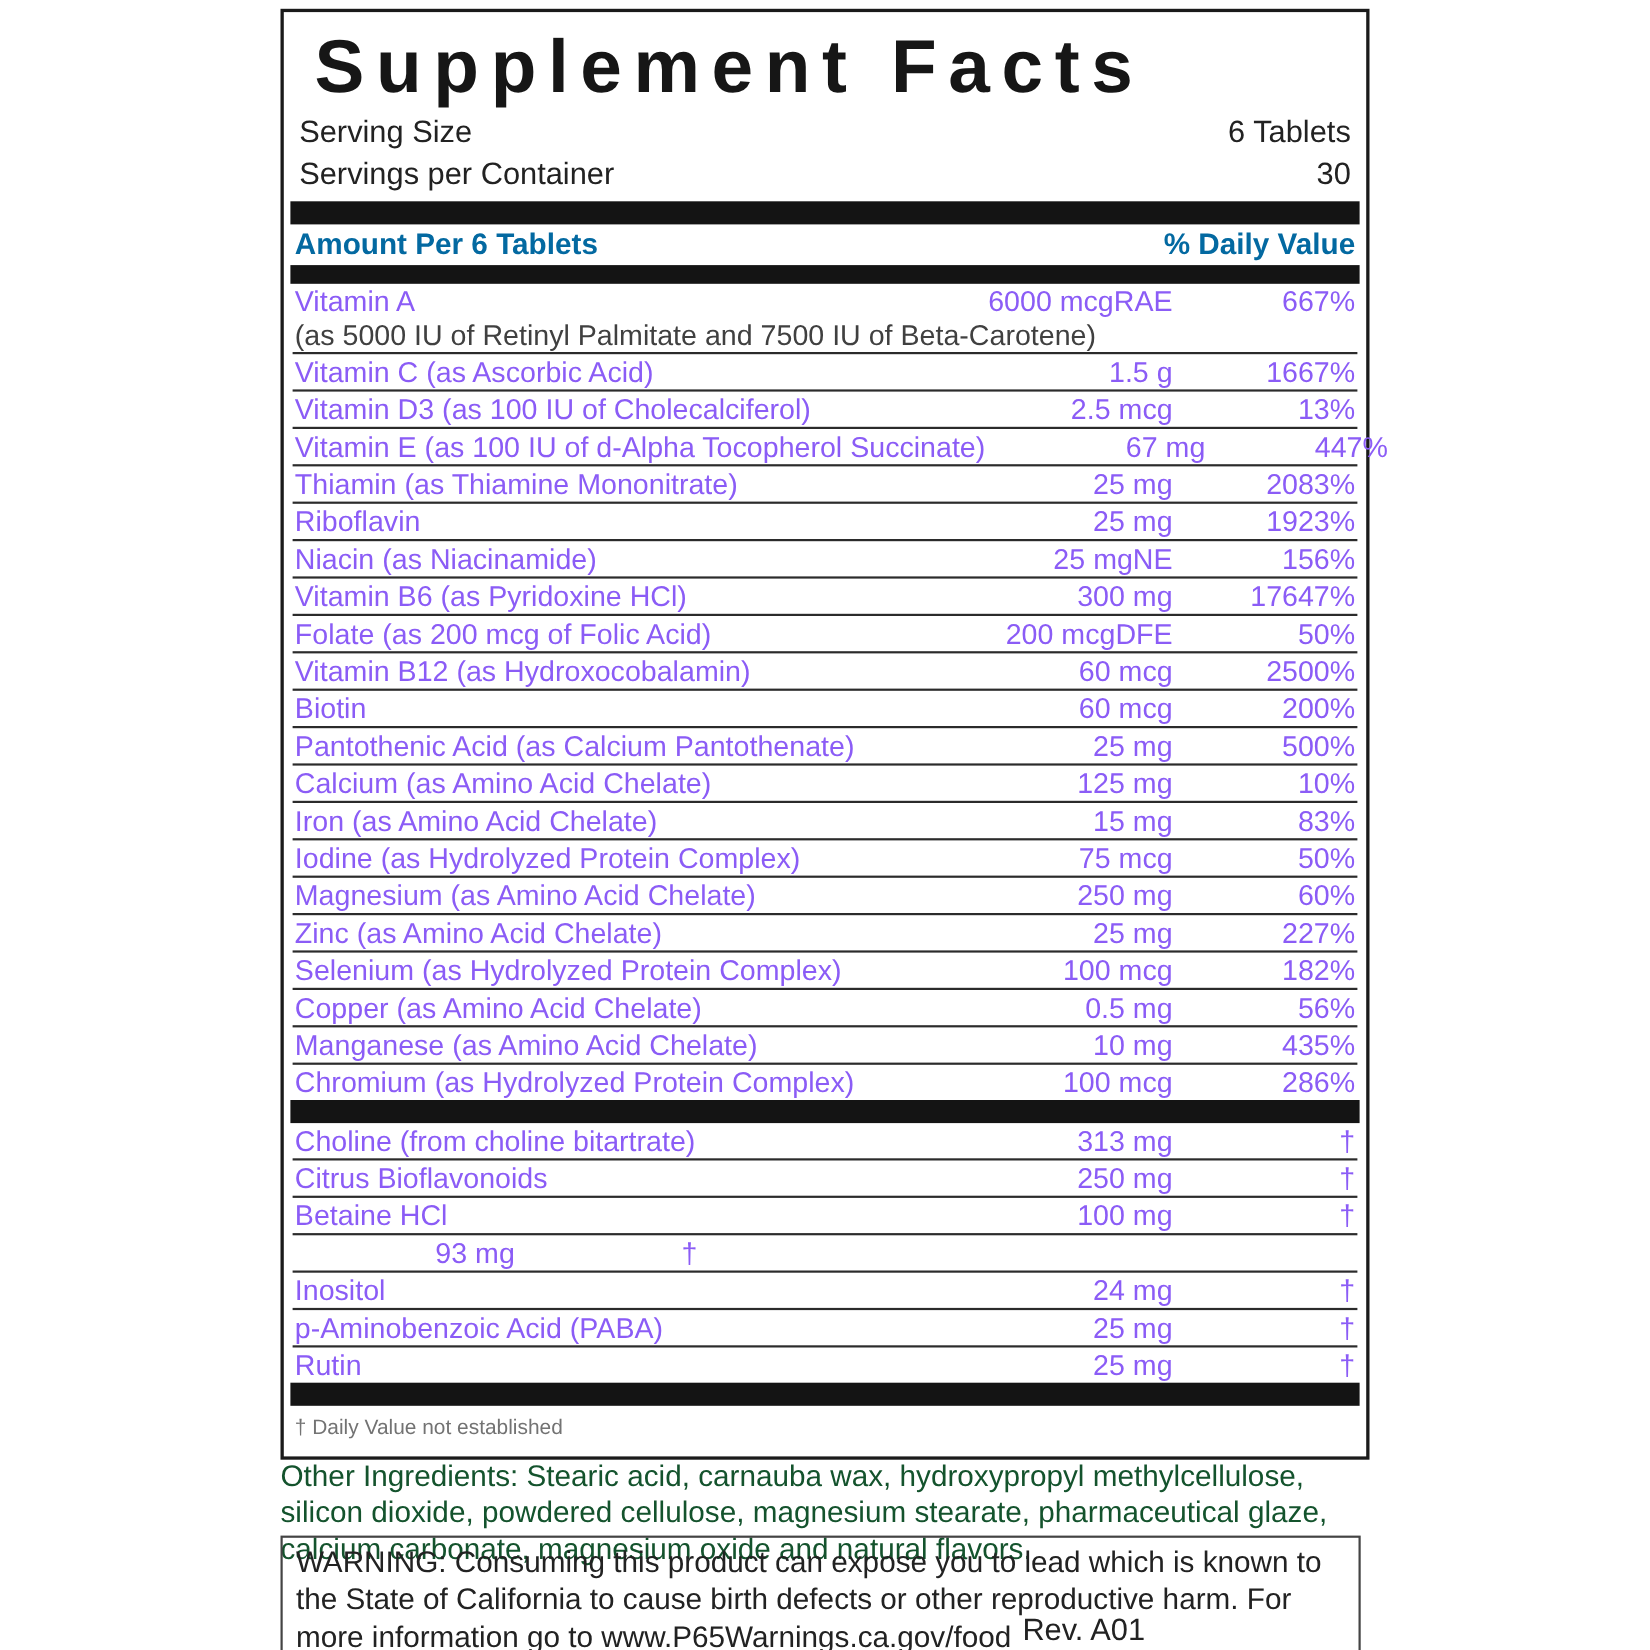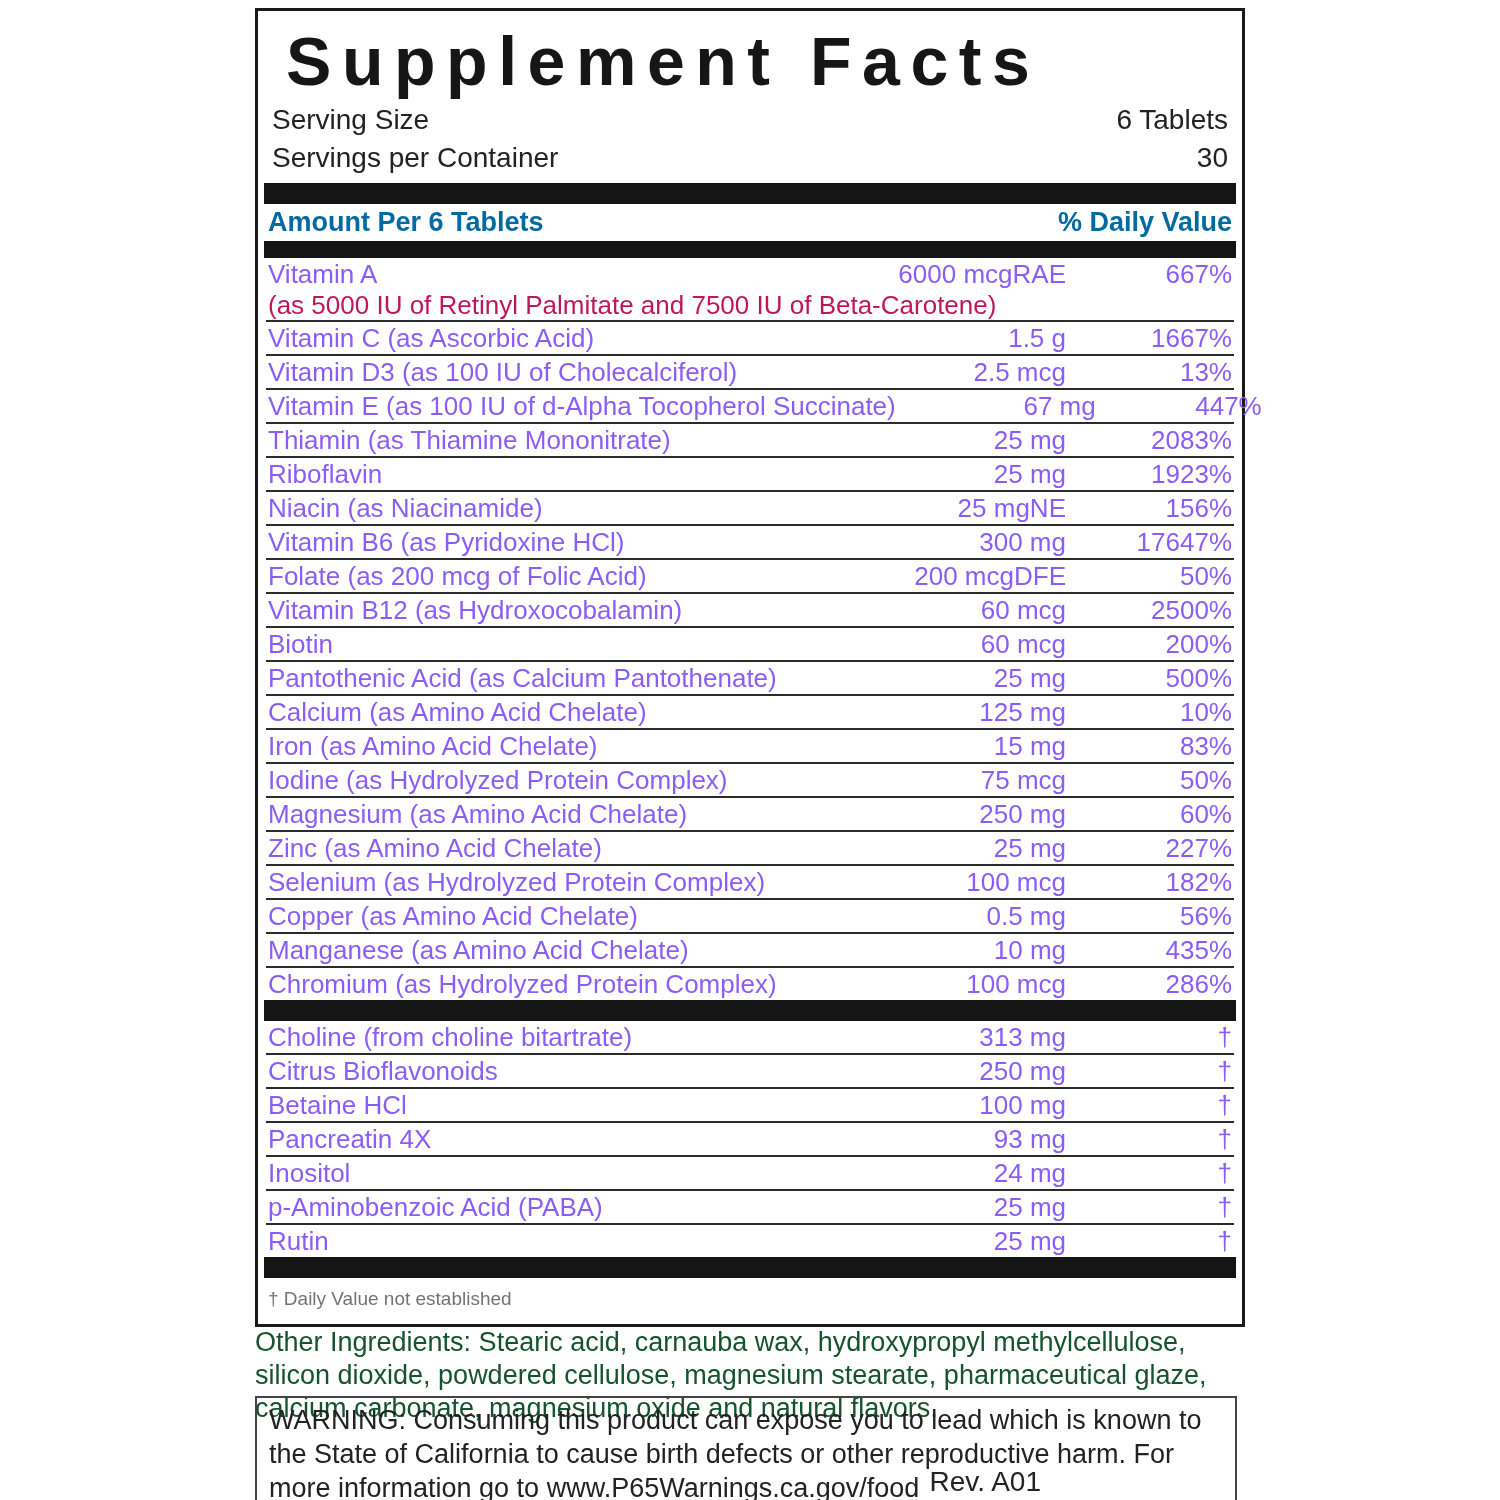--- a/index.html
+++ b/index.html
@@ -56,7 +56,7 @@
   .sf-row .name { flex: 1 1 0; white-space: nowrap; overflow: visible; }
   .sf-row .amt  { flex: 0 0 200px; text-align: right; white-space: nowrap; }
   .sf-row .dv   { flex: 0 0 166px; text-align: right; white-space: nowrap; }
-  .sf-row .note { font-size: 26px; line-height: 30px; white-space: nowrap; color: #be185d; }
+  .sf-row .note { font-size: 26px; line-height: 30px; white-space: nowrap; color: #404040; }
 
   .footnote {
     padding: 5px 10px 9px 10px;

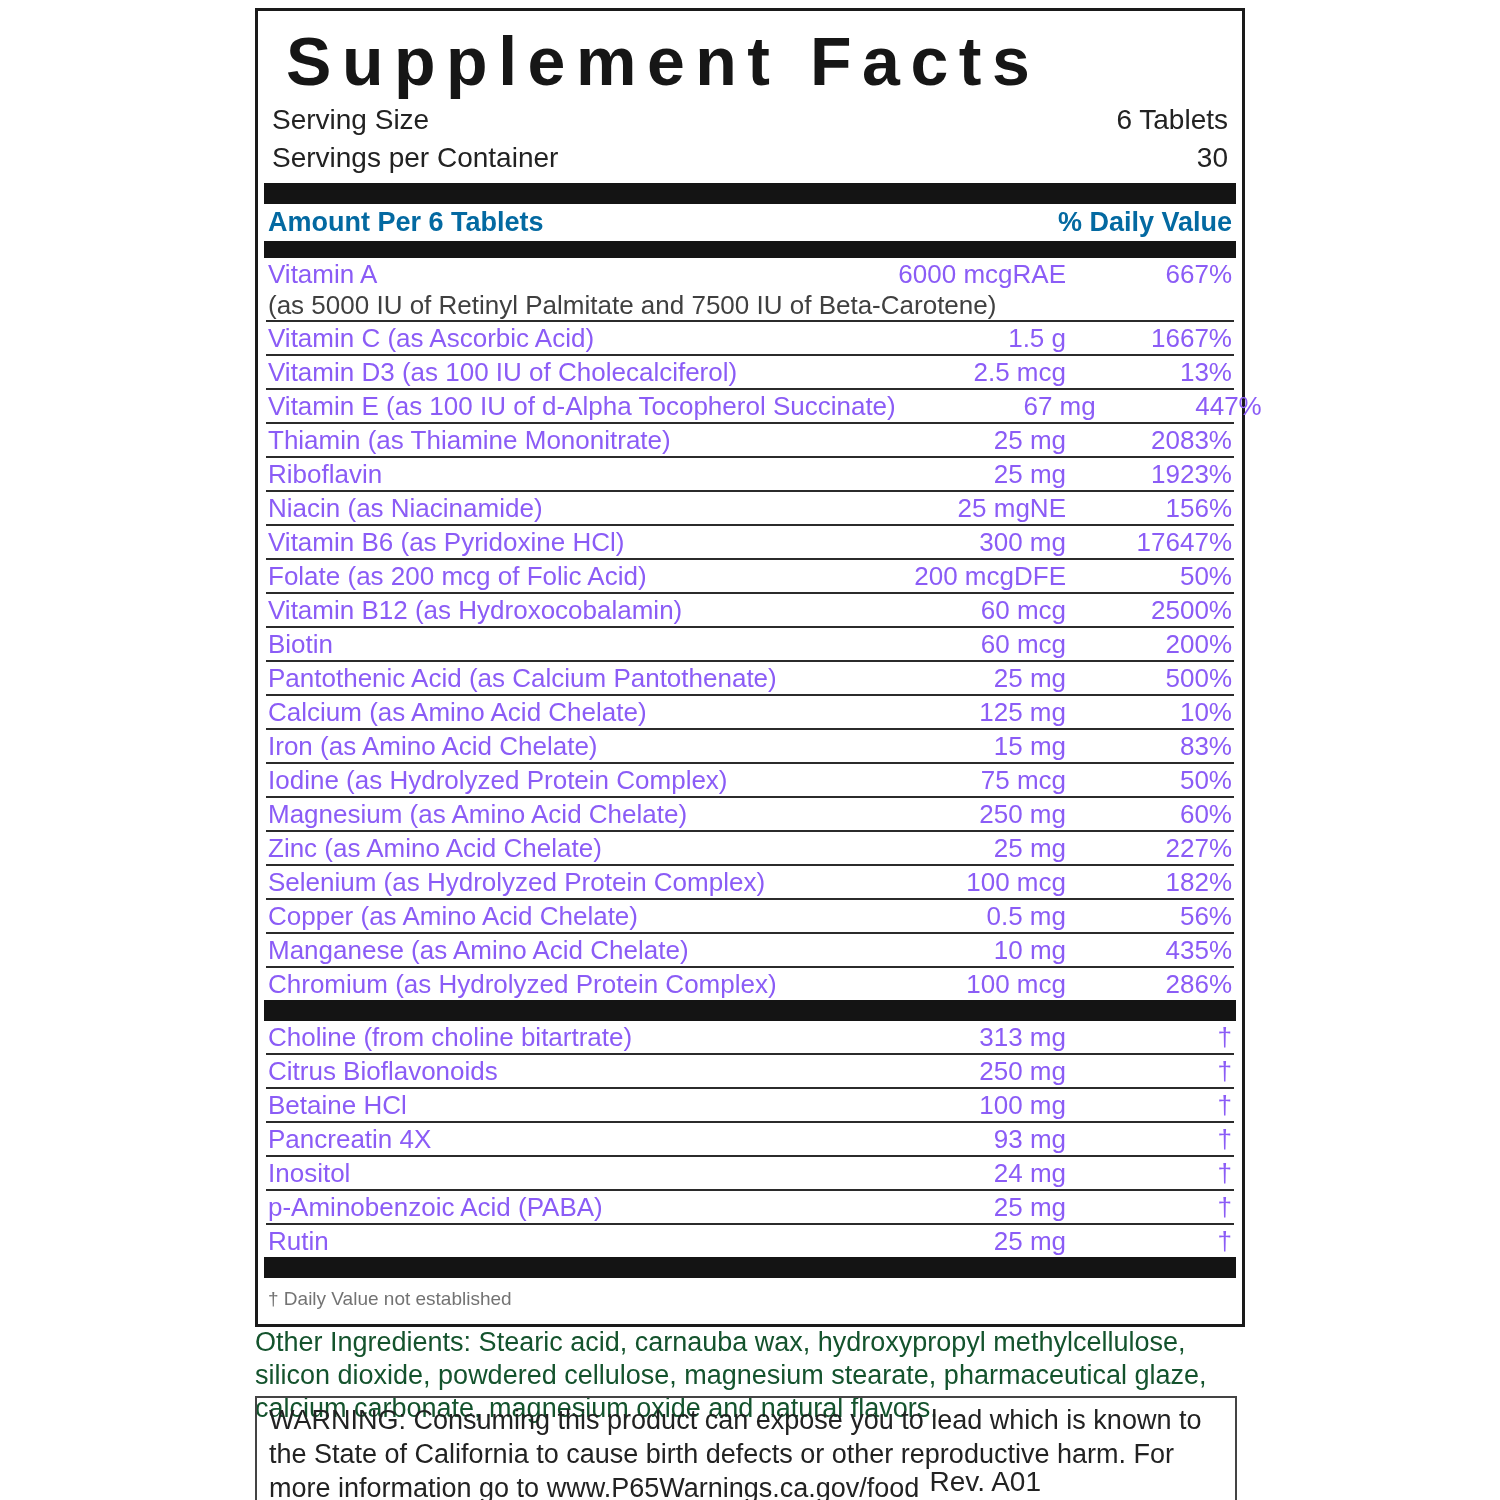--- a/index.html
+++ b/index.html
@@ -316,7 +316,6 @@
   </div>
         <div class="sf-row">
     <div class="line">
-      <span class="name">Pancreatin 4X</span>
       <span class="amt">93 mg</span>
       <span class="dv">†</span>
     </div>

